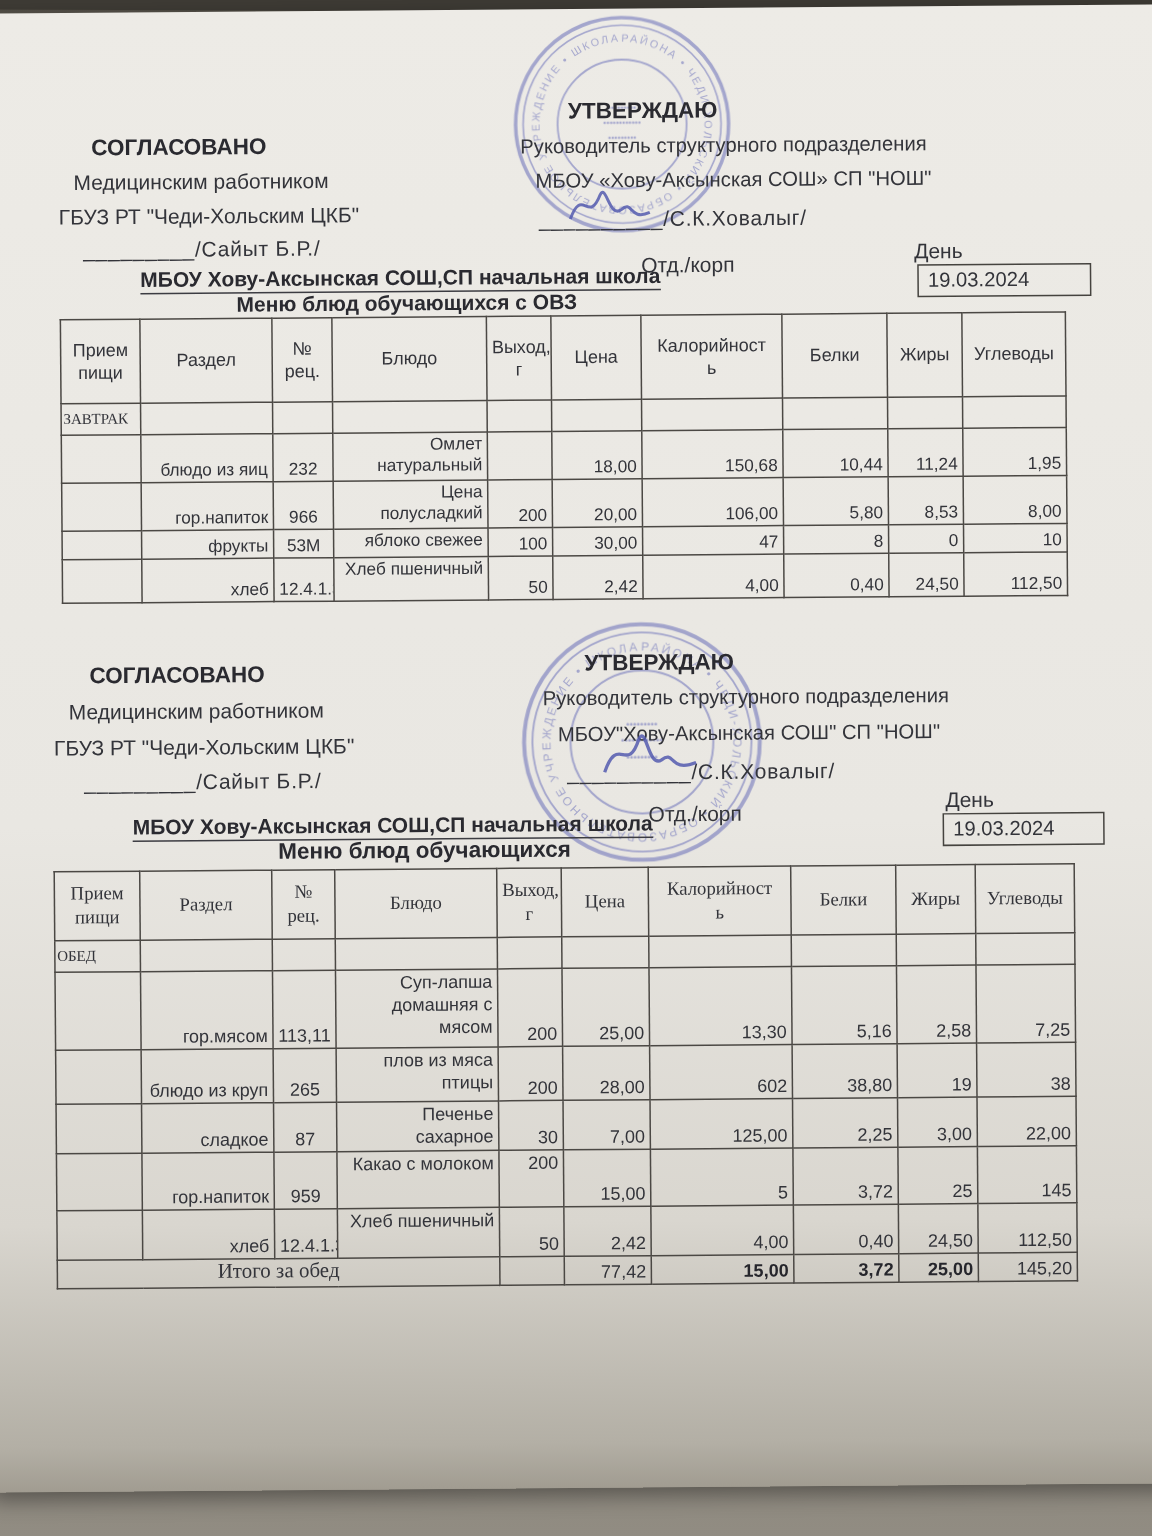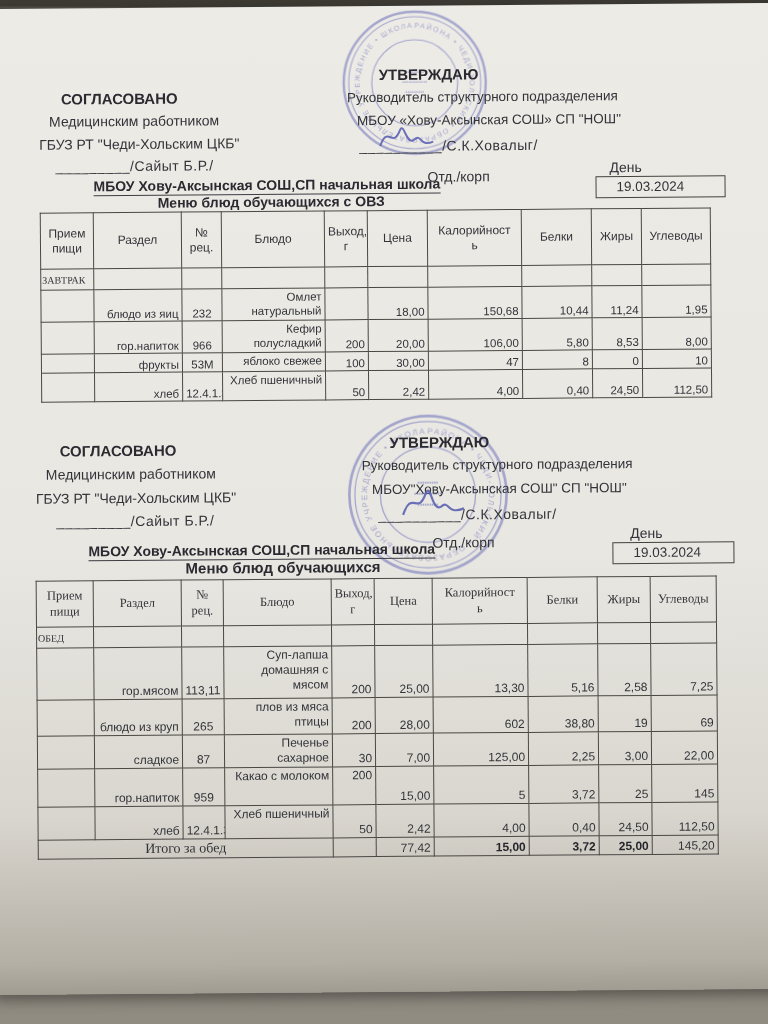--- a/index.html
+++ b/index.html
@@ -17,7 +17,7 @@
   .b{font-weight:bold;color:#2a2a30;}
   .t14{font-size:14px;} .t13{font-size:13.5px;}
   .underln{border-bottom:1.2px solid #3c3c42;padding-bottom:1px;}
-  .datebox{border:1.6px solid #45433f;font-size:13.5px;padding:2px 6px 3px 20px;background:transparent;}
+  .datebox{border:1.6px solid #45433f;font-size:13.5px;padding:2px 6px 3px 6px;background:transparent;margin-left:16px;}
   
   table{border-collapse:collapse;table-layout:fixed;position:absolute;}
   td,th{border:1.3px solid #4b4844;padding:1px 3px;overflow:hidden;}

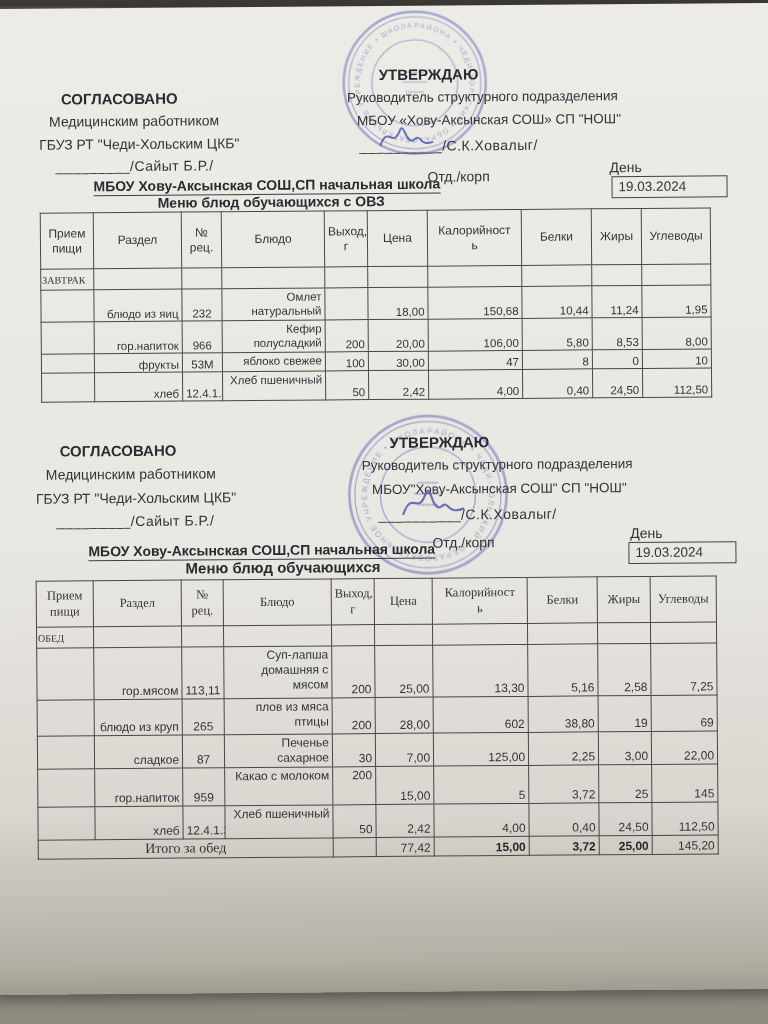--- a/index.html
+++ b/index.html
@@ -152,7 +152,7 @@
               <td></td>
               <td class="c-razdel">гор.напиток</td>
               <td class="c-rec">966</td>
-              <td class="c-dish">Кефир полусладкий</td>
+              <td class="c-dish">Цена полусладкий</td>
               <td class="c-out">200</td>
               <td class="c-num">20,00</td>
               <td class="c-num">106,00</td>

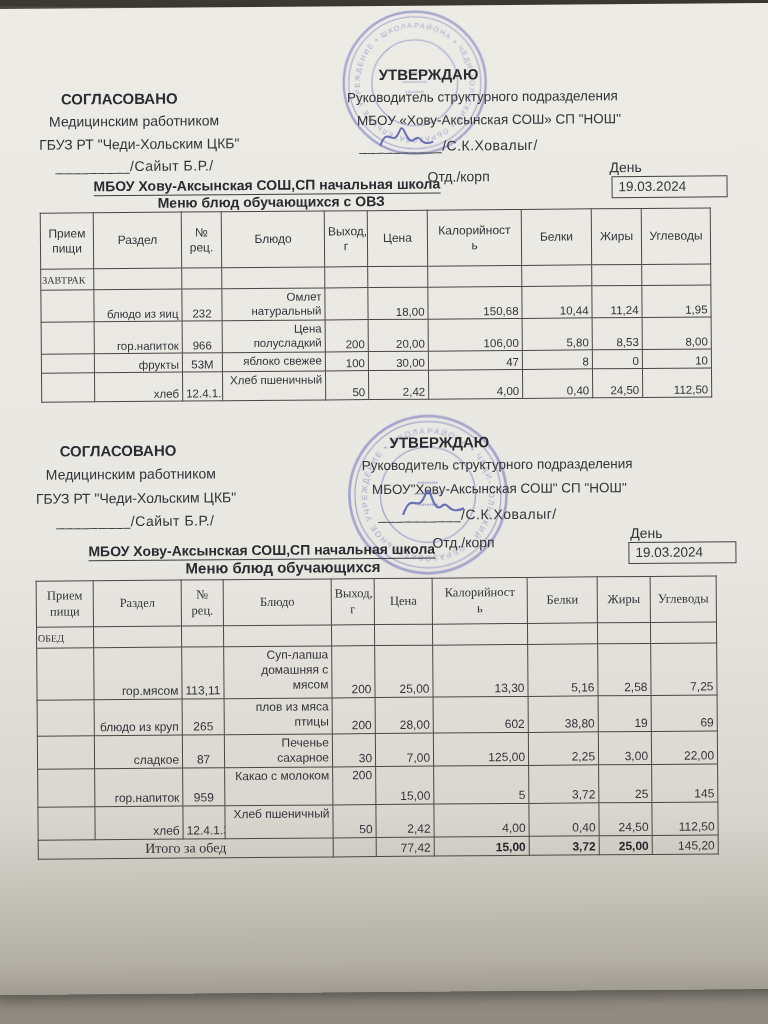--- a/index.html
+++ b/index.html
@@ -284,7 +284,7 @@
               <td class="c-num">602</td>
               <td class="c-num">38,80</td>
               <td class="c-num">19</td>
-              <td class="c-num">69</td>
+              <td class="c-num">38</td>
             </tr>
             <tr>
               <td></td>

